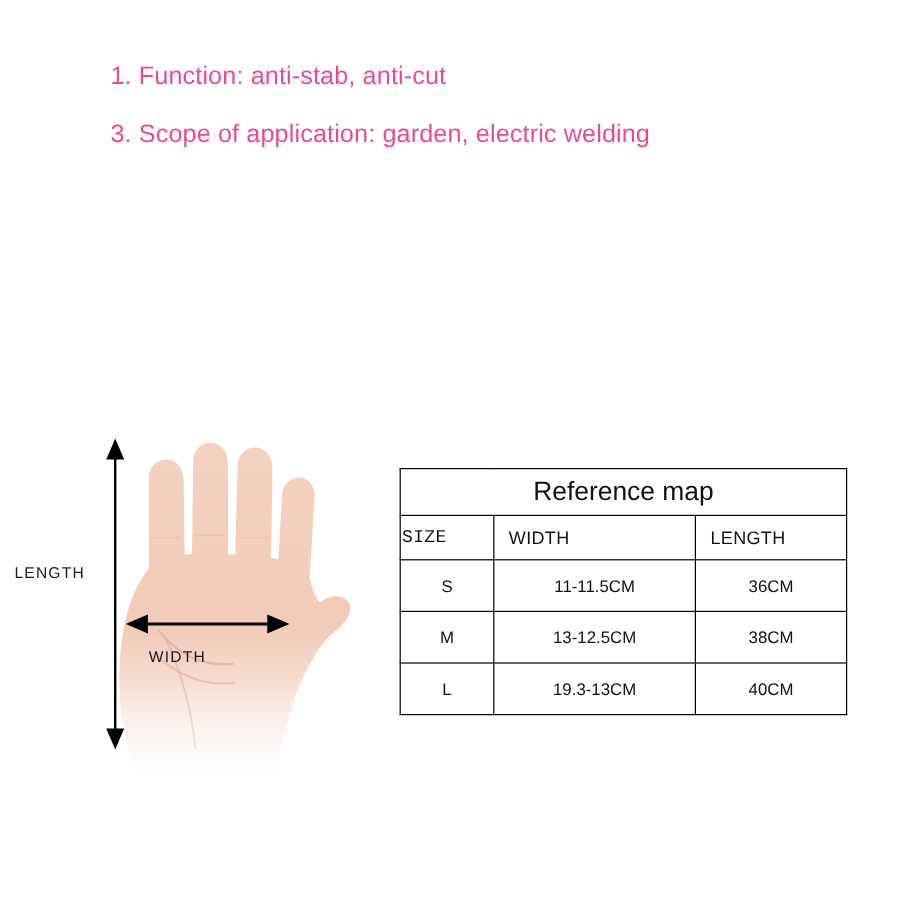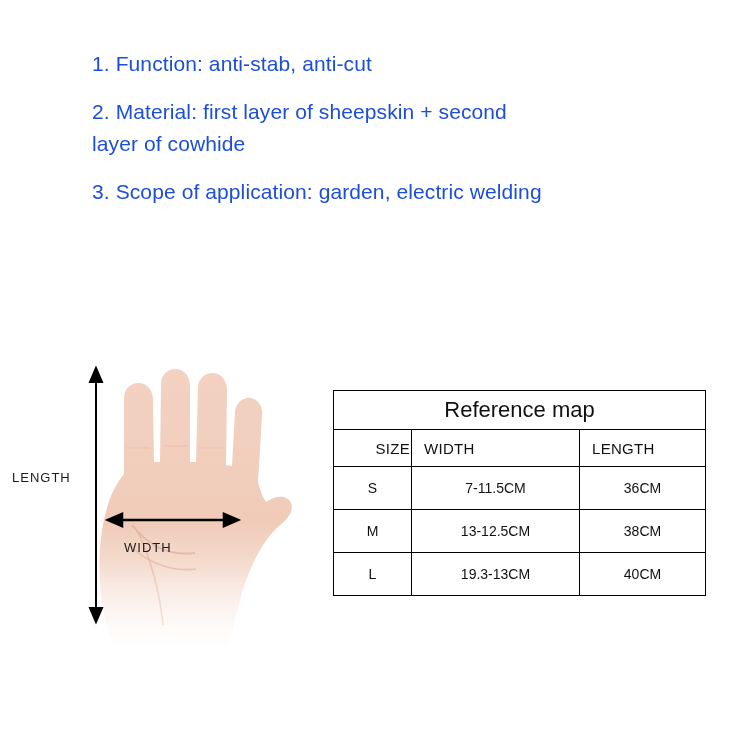--- a/index.html
+++ b/index.html
@@ -27,7 +27,7 @@
     font-size: 21px;
     line-height: 32px;
     letter-spacing: 0.1px;
-    color: #1d4ed8;
+    color: #ec4899;
     white-space: pre-wrap;
     margin-bottom: 16px;
   }

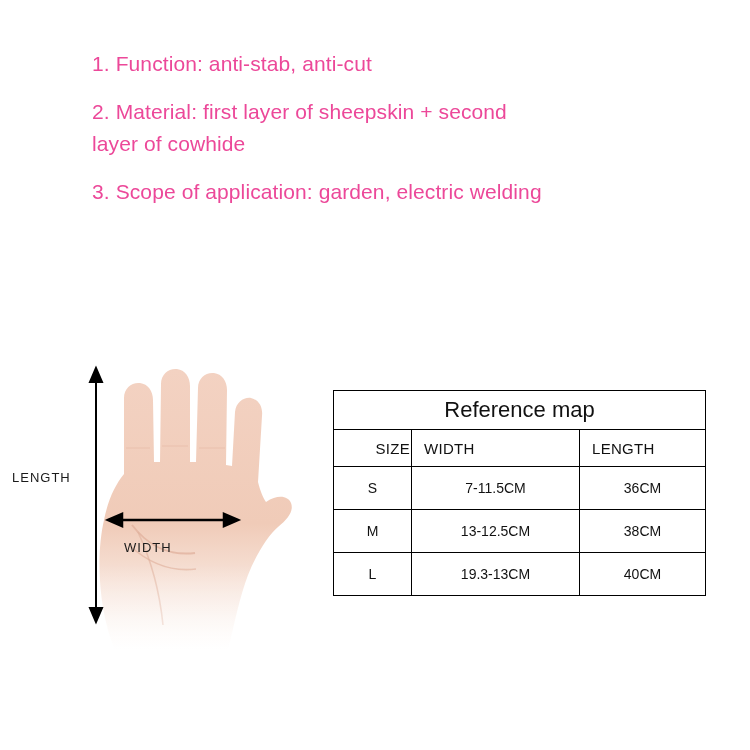--- a/index.html
+++ b/index.html
@@ -107,8 +107,6 @@
 
 <div class="spec-list">
   <div class="spec-line">1. Function: anti-stab, anti-cut</div>
-  <div class="spec-line">2. Material: first layer of sheepskin + second
-layer of cowhide</div>
   <div class="spec-line">3. Scope of application: garden, electric welding</div>
 </div>
 

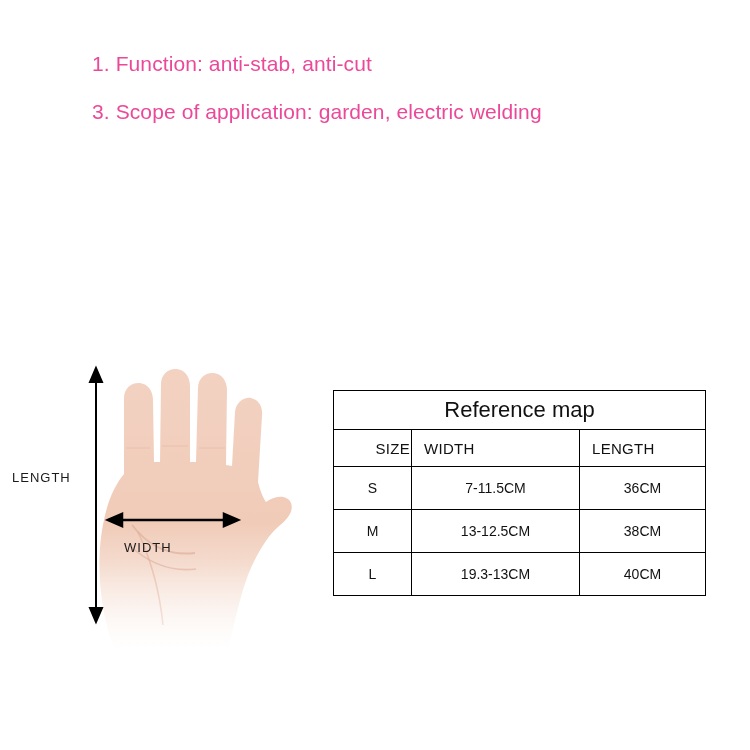--- a/index.html
+++ b/index.html
@@ -91,7 +91,7 @@
     height: 34px;
     letter-spacing: 0.3px;
   }
-  .ref-head td.c-size { text-align: right; }
+  .ref-head td.c-size { text-align: left; font-family: Liberation Mono, monospace; }
   .ref-head td.c-width { text-align: left; padding-left: 12px; }
   .ref-head td.c-length { text-align: left; padding-left: 12px; }
   .ref-body td {

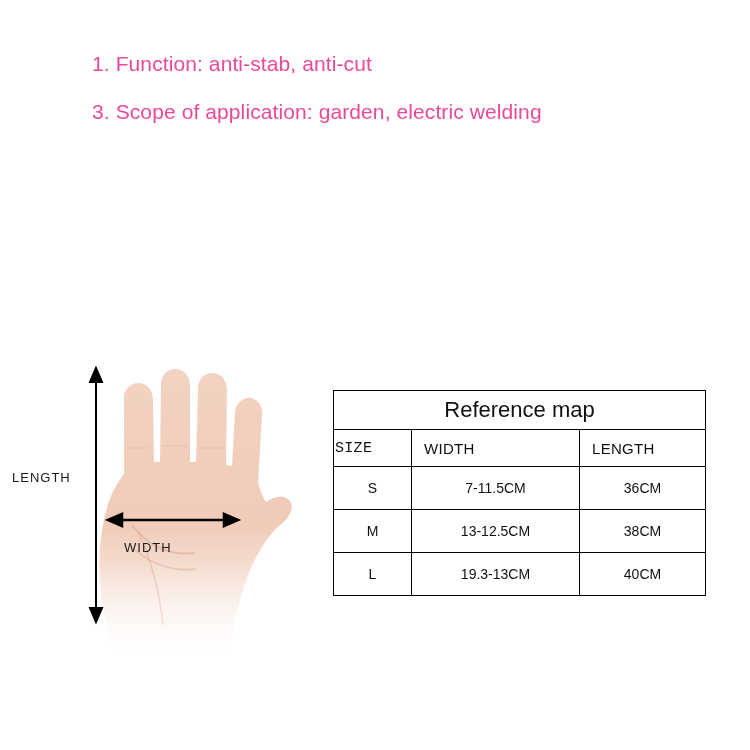--- a/index.html
+++ b/index.html
@@ -182,7 +182,7 @@
       </tr>
       <tr class="ref-body">
         <td>S</td>
-        <td>7-11.5CM</td>
+        <td>11-11.5CM</td>
         <td>36CM</td>
       </tr>
       <tr class="ref-body">

